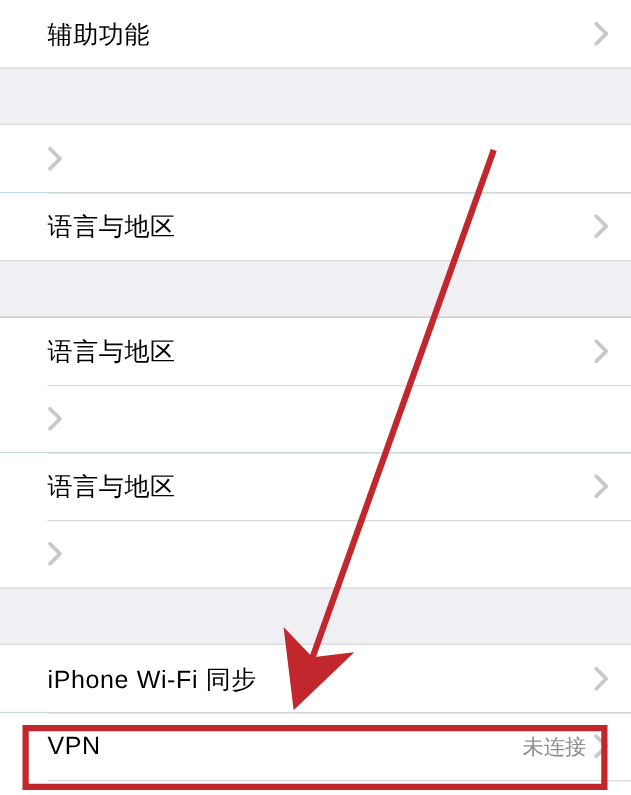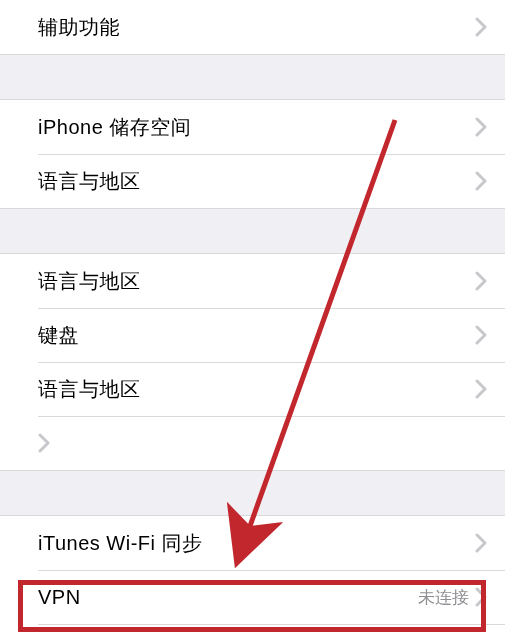--- a/index.html
+++ b/index.html
@@ -98,7 +98,6 @@
 
 <div class="group">
   <div class="row">
-    <span class="row-label">iPhone 储存空间</span>
     <svg class="chevron" viewBox="0 0 12 20">
         <polyline points="2,2 10,10 2,18"></polyline>
       </svg>

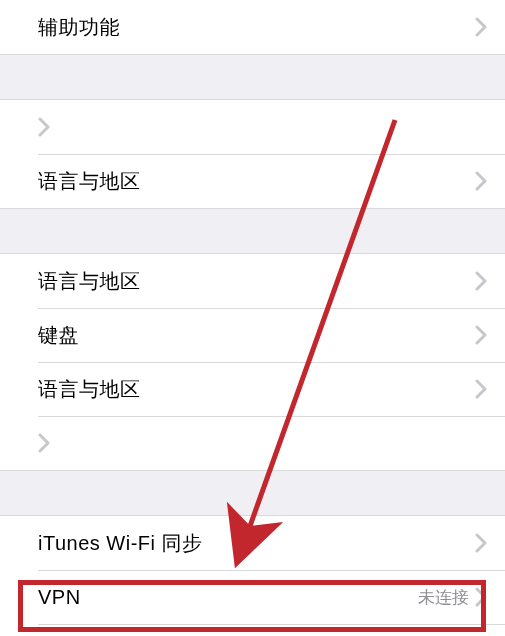--- a/index.html
+++ b/index.html
@@ -120,7 +120,6 @@
       </svg>
   </div>
   <div class="row">
-    <span class="row-label">键盘</span>
     <svg class="chevron" viewBox="0 0 12 20">
         <polyline points="2,2 10,10 2,18"></polyline>
       </svg>

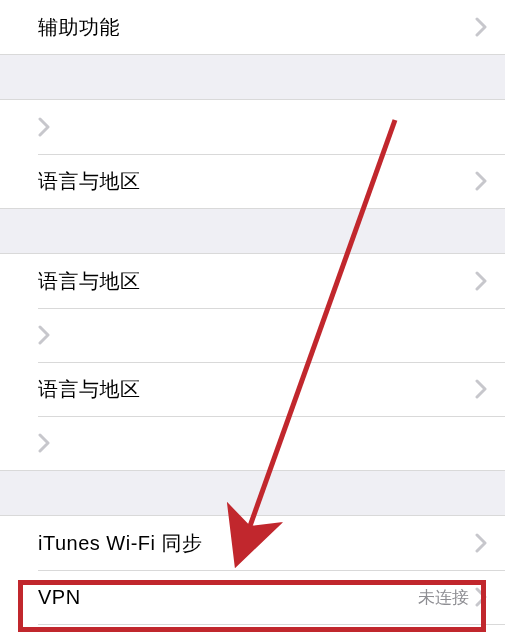--- a/index.html
+++ b/index.html
@@ -141,7 +141,7 @@
 
 <div class="group">
   <div class="row">
-    <span class="row-label">iTunes Wi-Fi 同步</span>
+    <span class="row-label">iPhone Wi-Fi 同步</span>
     <svg class="chevron" viewBox="0 0 12 20">
         <polyline points="2,2 10,10 2,18"></polyline>
       </svg>

